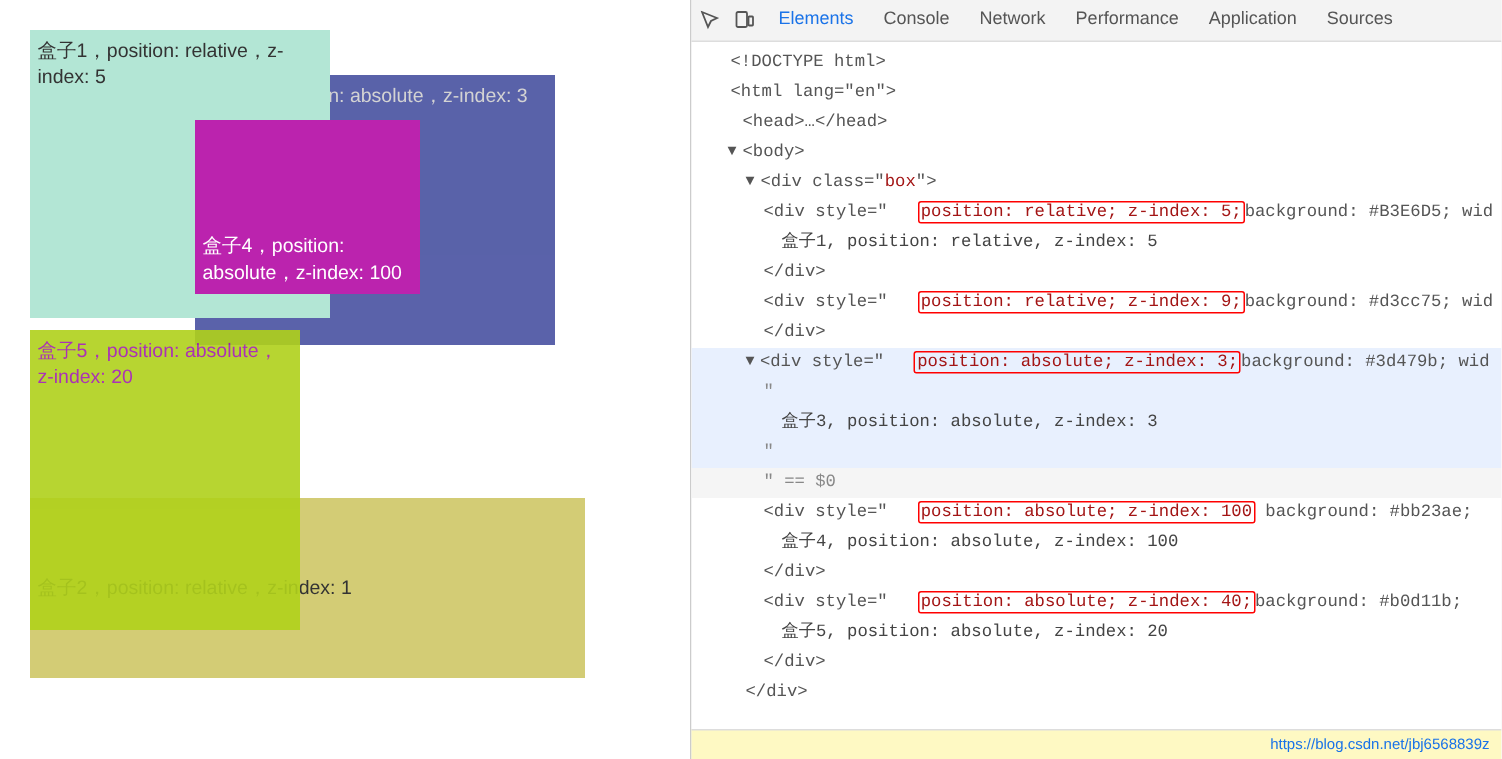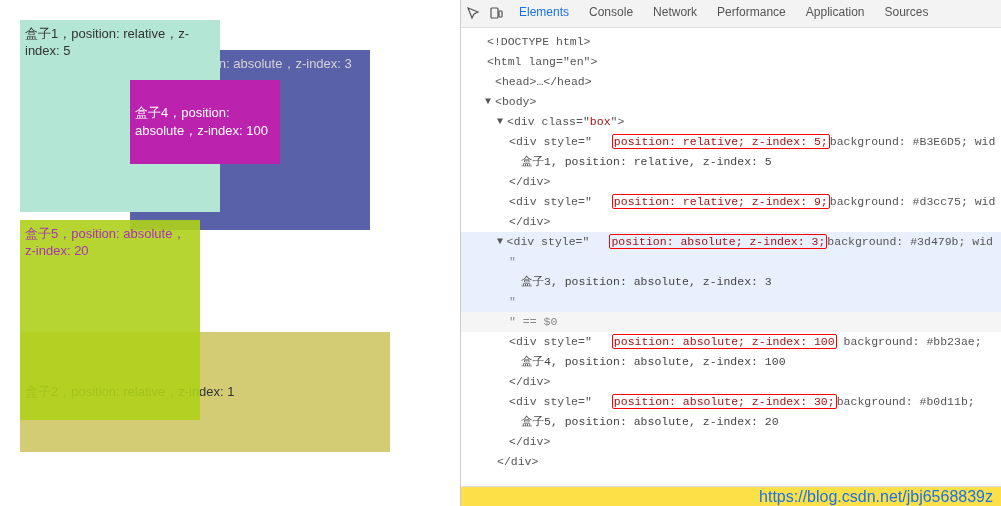--- a/index.html
+++ b/index.html
@@ -70,11 +70,11 @@
       z-index: 100;
       background: #bb23ae;
       width: 150px;
-      height: 84px;
+      height: 116px;
       top: 60px;
       left: 110px;
       display: flex;
-      align-items: center;
+      align-items: flex-end;
       padding: 5px;
       font-size: 13px;
       color: #fff;

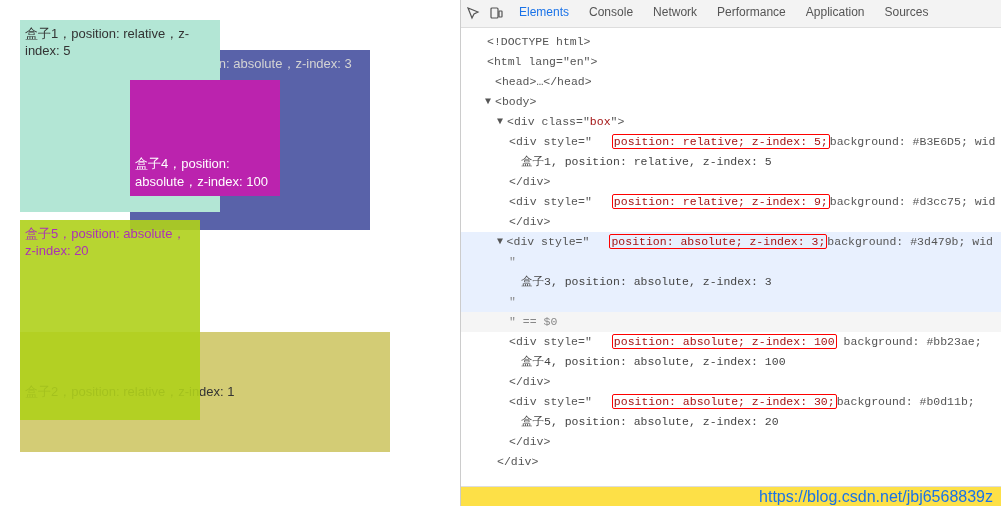--- a/index.html
+++ b/index.html
@@ -337,7 +337,7 @@
     </div>
 
     <div class="code-line indent3">
-      <span class="tag-gray">&lt;div style="<span class="highlighted-attr">position: absolute; z-index: 30;</span>background: #b0d11b;</span>
+      <span class="tag-gray">&lt;div style="<span class="highlighted-attr">position: absolute; z-index: 40;</span>background: #b0d11b;</span>
     </div>
     <div class="code-line indent4 text-content">
       盒子5, position: absolute, z-index: 20

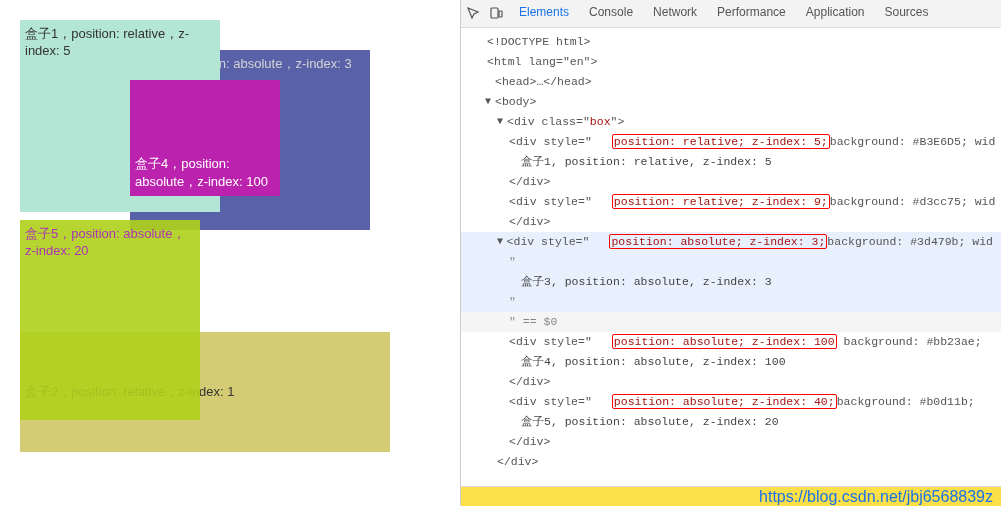--- a/index.html
+++ b/index.html
@@ -206,11 +206,11 @@
     .url-footer {
       height: 20px;
       line-height: 20px;
-      font-size: 16px;
+      font-size: 10px;
       color: #1a73e8;
       text-align: right;
       padding-right: 8px;
-      background: #fde047;
+      background: #fef9c3;
       border-top: 1px solid #ddd;
       flex-shrink: 0;
     }

